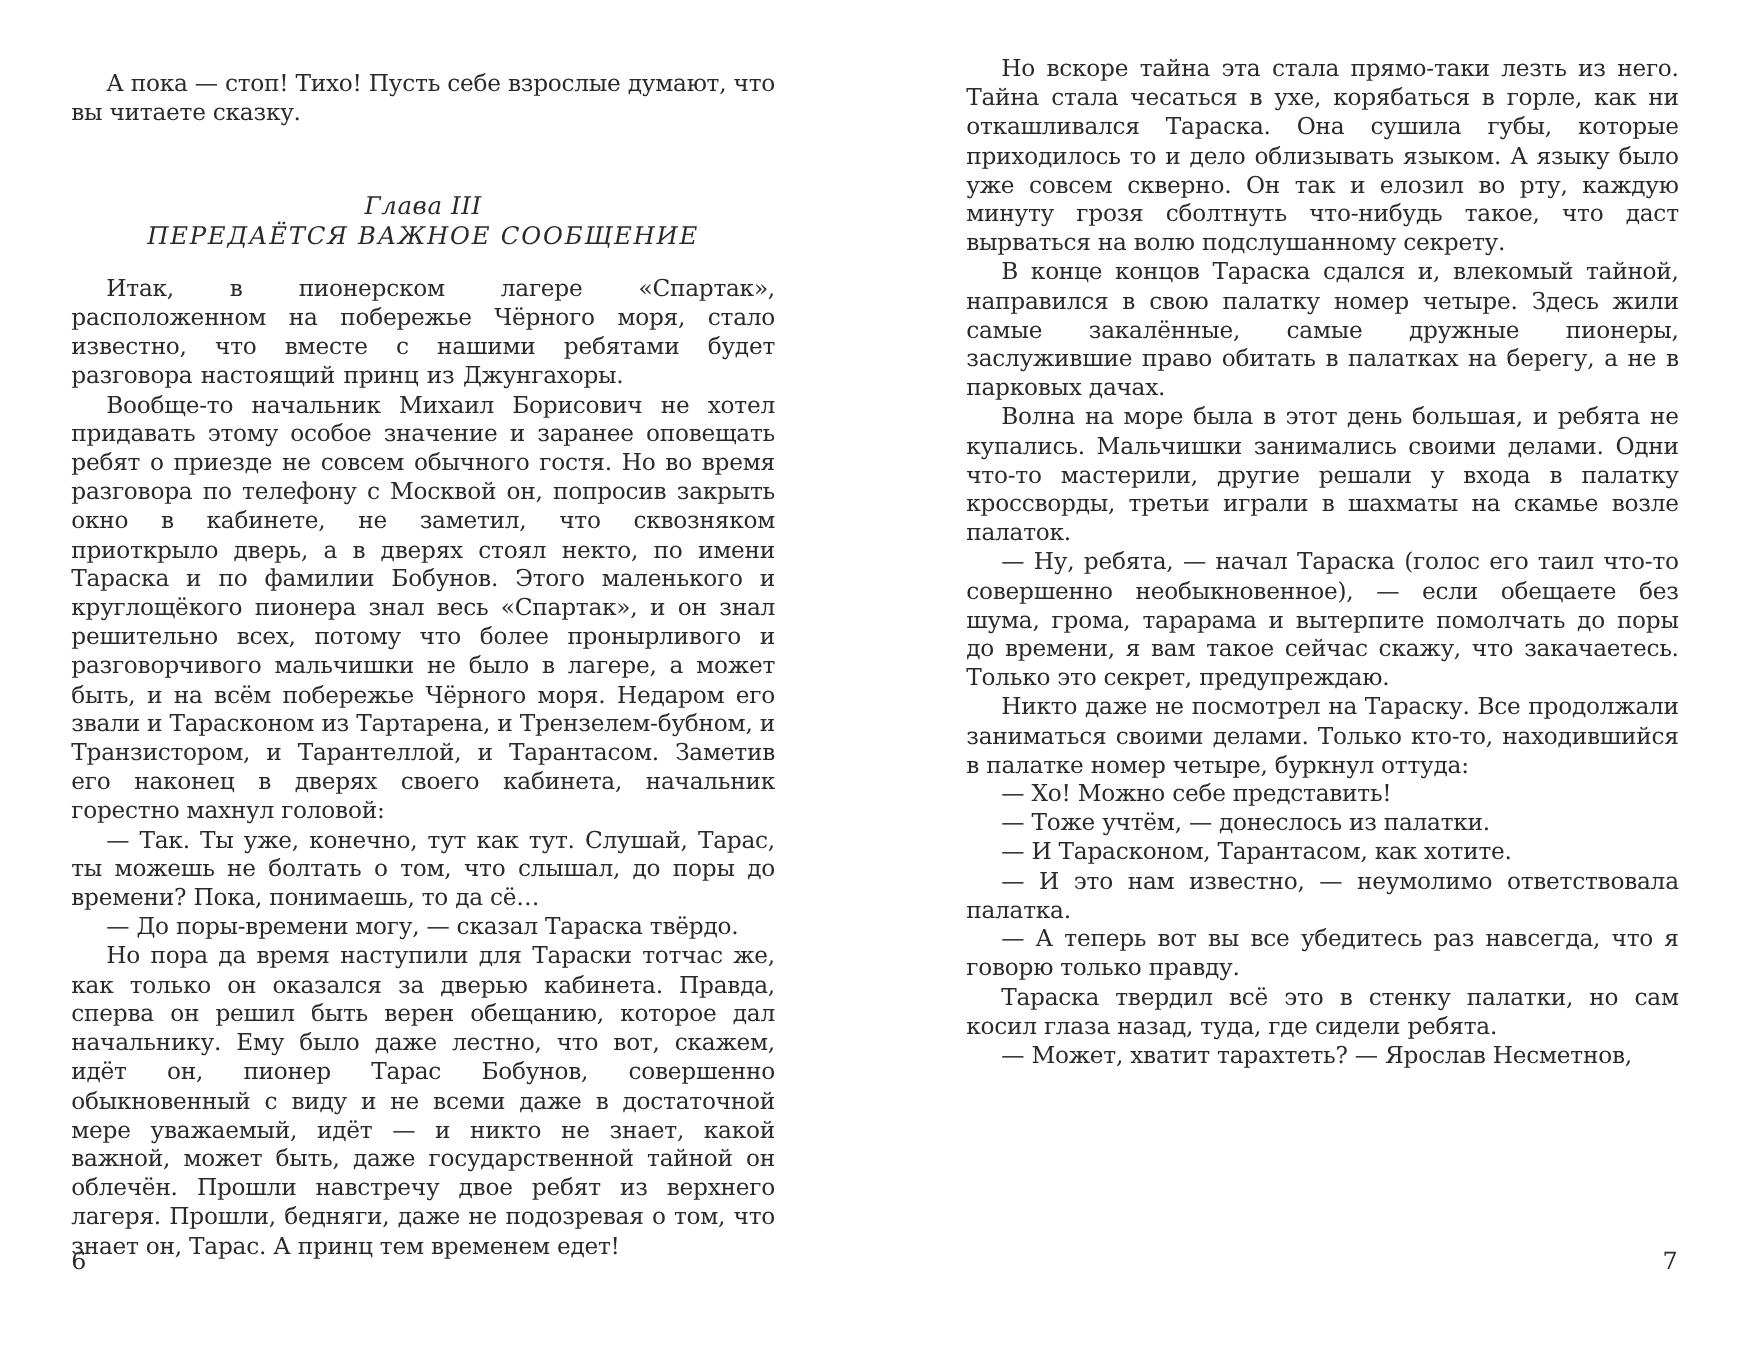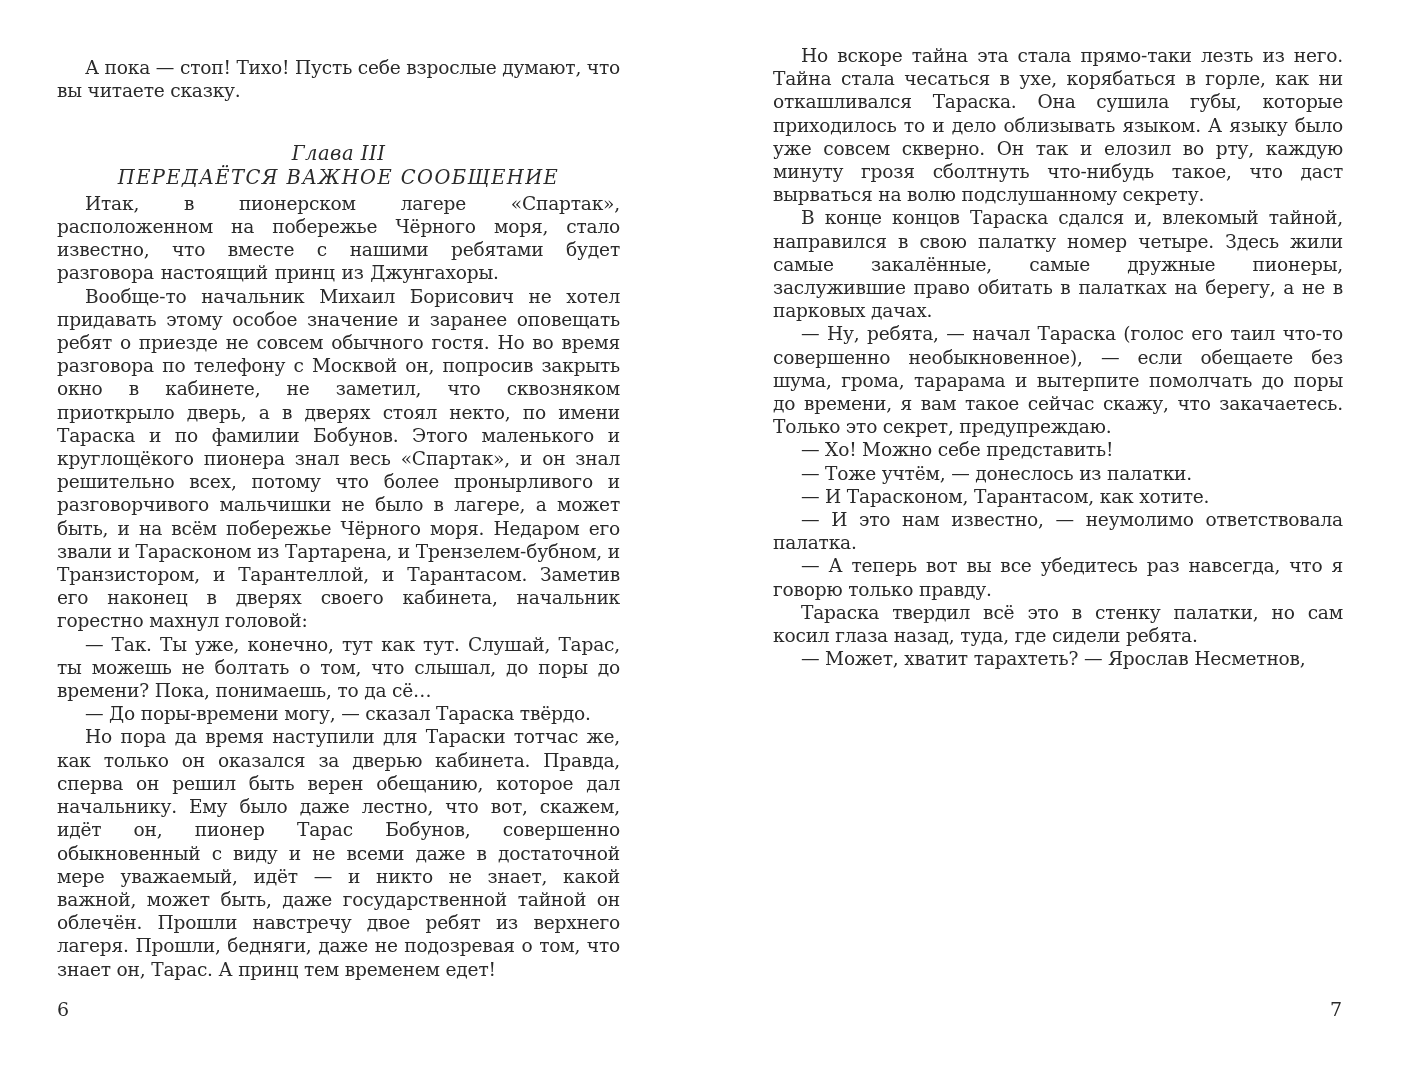--- a/index.html
+++ b/index.html
@@ -13,7 +13,7 @@
   #right-page .col { left:73px; top:44px; width:570px; }
   .p { margin:0; text-align:justify; text-align-last:left; text-indent:28px; hyphens:manual; }
   .heading { text-align:center; font-style:italic; margin:0; }
-  .chapter-num { margin-top:40px; font-size:19.5px; letter-spacing:0.5px; }
+  .chapter-num { margin-top:51px; font-size:19.5px; letter-spacing:0.5px; }
   .chapter-title { font-size:19.5px; letter-spacing:1.4px; margin-bottom:3px; }
   .pagenum { position:absolute; top:998px; font-size:19px; }
   #left-page .pagenum { left:57px; }

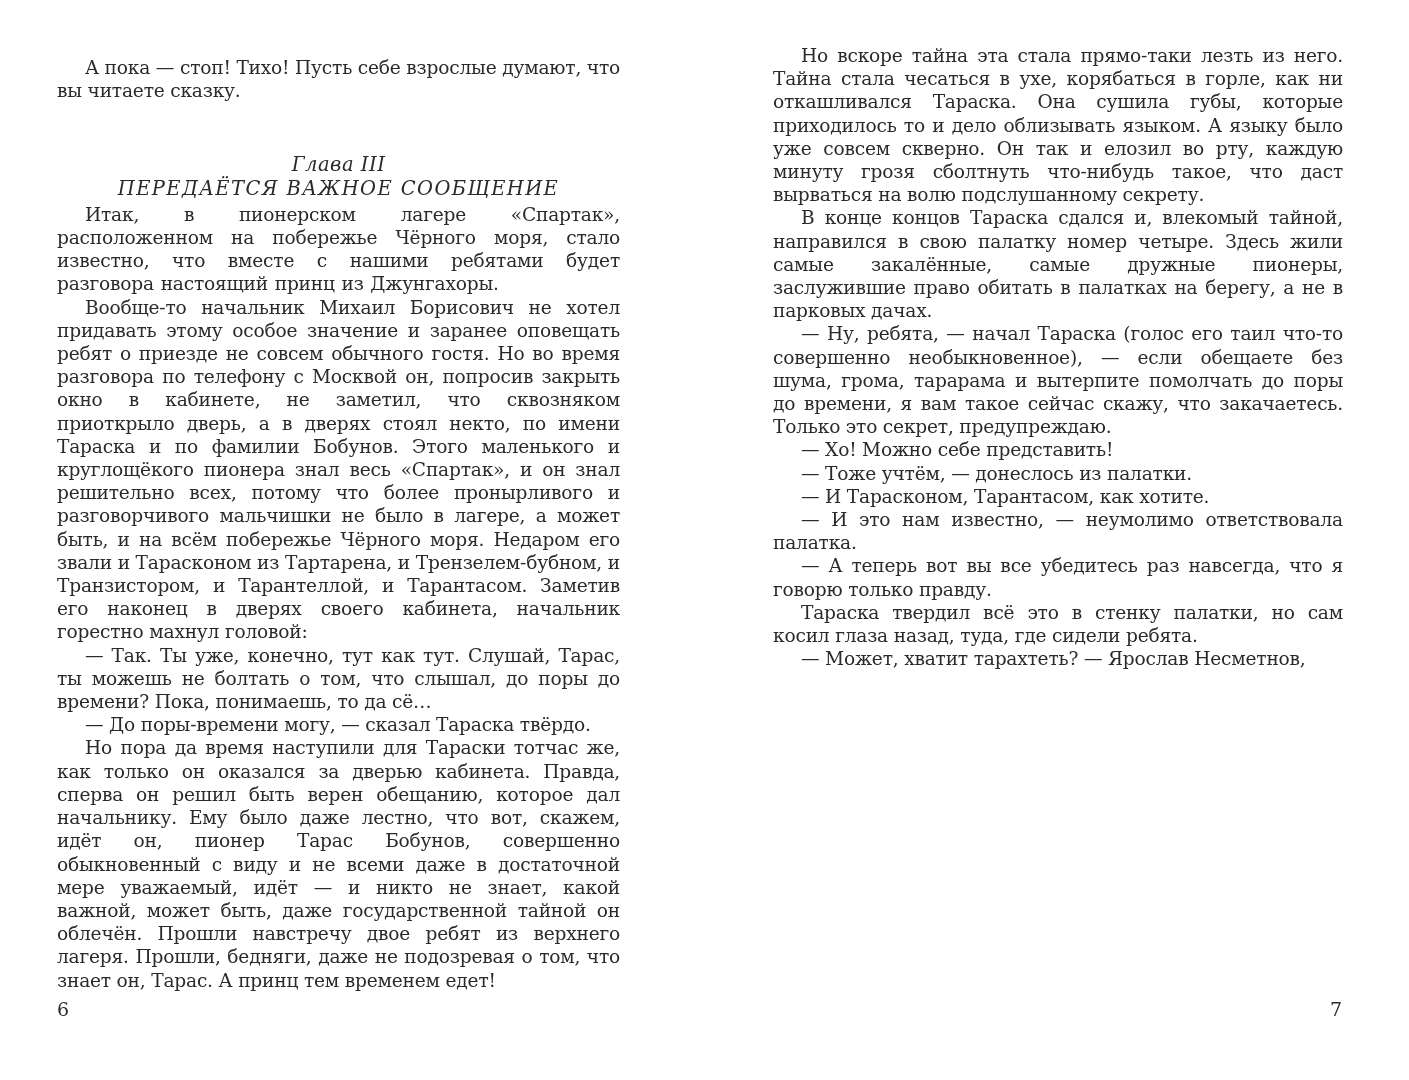--- a/index.html
+++ b/index.html
@@ -14,7 +14,7 @@
   .p { margin:0; text-align:justify; text-align-last:left; text-indent:28px; hyphens:manual; }
   .heading { text-align:center; font-style:italic; margin:0; }
   .chapter-num { margin-top:51px; font-size:19.5px; letter-spacing:0.5px; }
-  .chapter-title { font-size:19.5px; letter-spacing:1.4px; margin-bottom:3px; }
+  .chapter-title { font-size:19.5px; letter-spacing:1.4px; margin-bottom:20px; }
   .pagenum { position:absolute; top:998px; font-size:19px; }
   #left-page .pagenum { left:57px; }
   #right-page .pagenum { left:630px; }

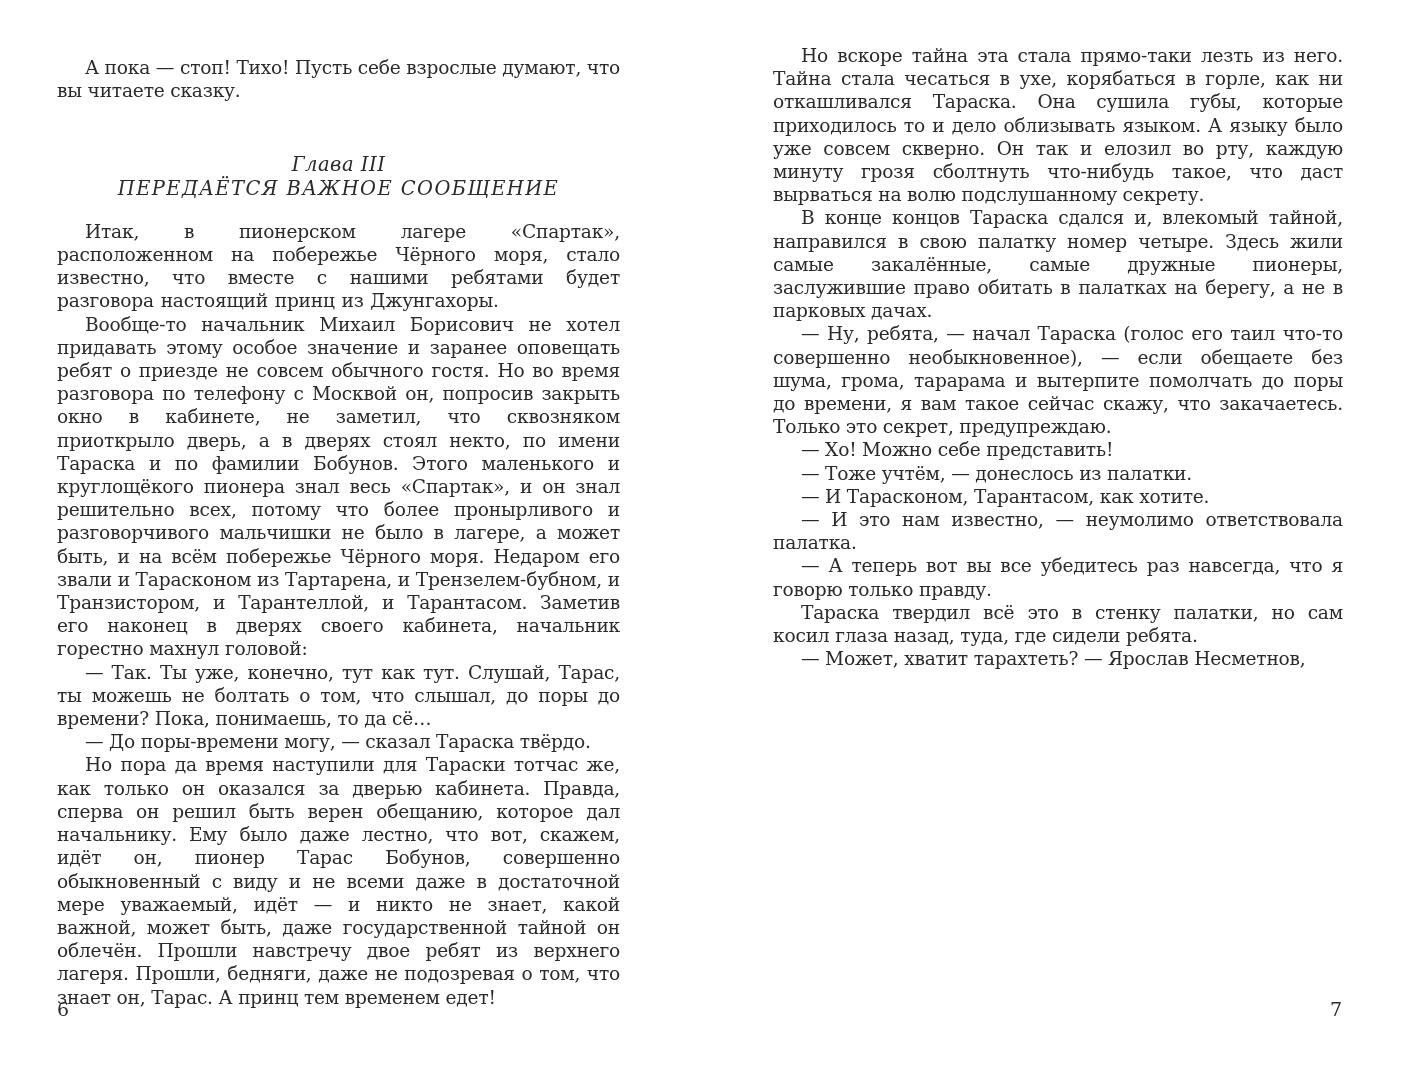--- a/index.html
+++ b/index.html
@@ -40,6 +40,7 @@
   <div class="col">
     <p class="p">Но вскоре тайна эта стала прямо-таки лезть из него. Тайна стала чесаться в ухе, корябаться в горле, как ни откашливался Тараска. Она сушила губы, которые приходилось то и дело облизывать языком. А языку было уже совсем скверно. Он так и елозил во рту, каждую минуту грозя сболтнуть что-нибудь такое, что даст вырваться на волю подслушанному секрету.</p>
     <p class="p">В конце концов Тараска сдался и, влекомый тайной, направился в свою палатку номер четыре. Здесь жили самые закалённые, самые дружные пионеры, заслужившие право обитать в палатках на берегу, а не в парковых дачах.</p>
+    <p class="p">Волна на море была в этот день большая, и ребята не купались. Мальчишки занимались своими делами. Одни что-то мастерили, другие решали у входа в палатку кроссворды, третьи играли в шахматы на скамье возле палаток.</p>
     <p class="p">— Ну, ребята, — начал Тараска (голос его таил что-то совершенно необыкновенное), — если обещаете без шума, грома, тарарама и вытерпите помолчать до поры до времени, я вам такое сейчас скажу, что закачаетесь. Только это секрет, предупреждаю.</p>
     <p class="p">— Хо! Можно себе представить!</p>
     <p class="p">— Тоже учтём, — донеслось из палатки.</p>

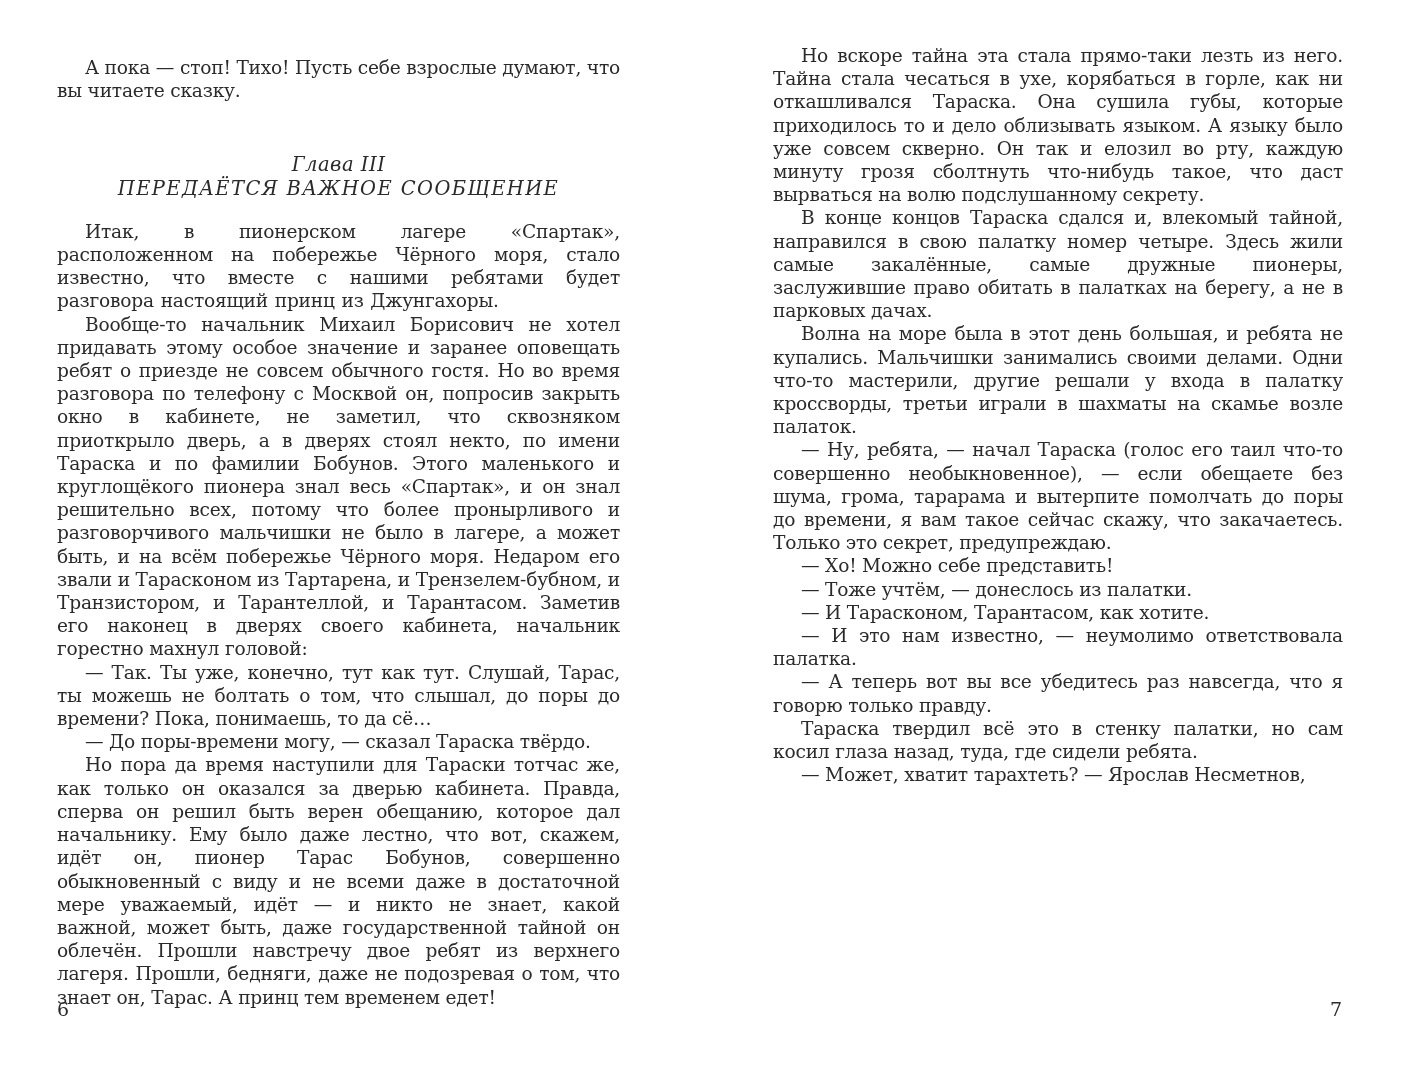--- a/index.html
+++ b/index.html
@@ -42,6 +42,7 @@
     <p class="p">В конце концов Тараска сдался и, влекомый тайной, направился в свою палатку номер четыре. Здесь жили самые закалённые, самые дружные пионеры, заслужившие право обитать в палатках на берегу, а не в парковых дачах.</p>
     <p class="p">Волна на море была в этот день большая, и ребята не купались. Мальчишки занимались своими делами. Одни что-то мастерили, другие решали у входа в палатку кроссворды, третьи играли в шахматы на скамье возле палаток.</p>
     <p class="p">— Ну, ребята, — начал Тараска (голос его таил что-то совершенно необыкновенное), — если обещаете без шума, грома, тарарама и вытерпите помолчать до поры до времени, я вам такое сейчас скажу, что закачаетесь. Только это секрет, предупреждаю.</p>
+    <p class="p">Никто даже не посмотрел на Тараску. Все продолжали заниматься своими делами. Только кто-то, находившийся в палатке номер четыре, буркнул оттуда:</p>
     <p class="p">— Хо! Можно себе представить!</p>
     <p class="p">— Тоже учтём, — донеслось из палатки.</p>
     <p class="p">— И Тарасконом, Тарантасом, как хотите.</p>

